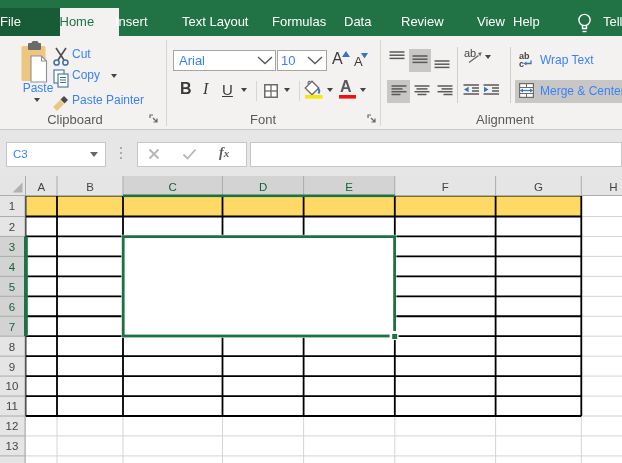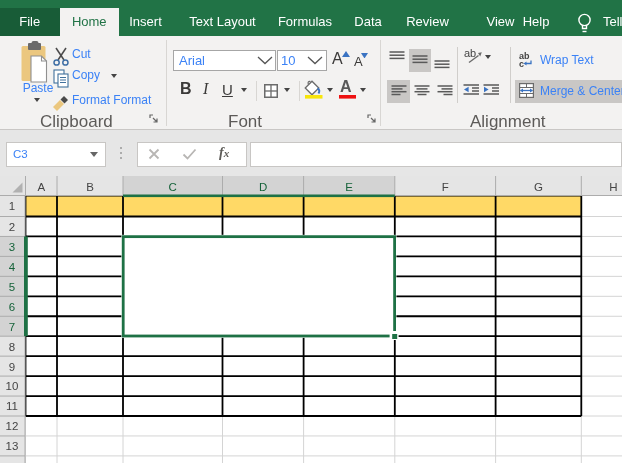--- a/index.html
+++ b/index.html
@@ -4,7 +4,7 @@
 html,body{width:622px;height:463px;overflow:hidden;background:#fff;
  font-family:"Liberation Sans",sans-serif;-webkit-font-smoothing:antialiased}
 .abs{position:absolute}
-.tabtxt{position:absolute;top:8px;height:28px;line-height:28px;color:#fff;font-size:13px;text-align:center}
+.tabtxt{position:absolute;top:8px;height:28px;line-height:28px;color:#fff;font-size:13px;text-align:left}
 .ribtxt{position:absolute;font-size:12px;color:#3b82f6;line-height:14px}
 .grptxt{position:absolute;font-size:17px;color:#5c5a58;}
 .dd{position:absolute;width:0;height:0;border-left:3.5px solid transparent;border-right:3.5px solid transparent;border-top:4px solid #444}

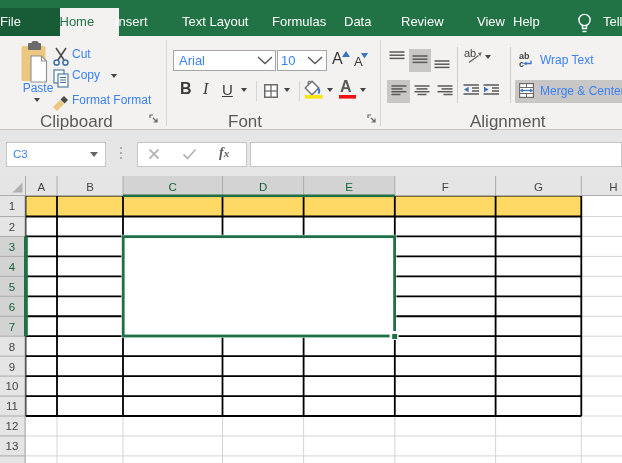--- a/index.html
+++ b/index.html
@@ -62,7 +62,7 @@
  <polygon points="1,13 8,6 12,10 5,17" fill="#EBC77F"></polygon>
  <polygon points="8.5,5.5 12,2 16,6 12.5,9.5" fill="#4a4a4a"></polygon>
 </svg>
-<div class="ribtxt" style="left:72px;top:93px">Format Format</div>
+<div class="ribtxt" style="left:72px;top:93px">Paste Painter</div>
 <div class="grptxt" style="left:40px;top:112px;width:70px">Clipboard</div>
 <svg class="abs" style="left:149px;top:114px" width="11" height="11">
  <path d="M1 4 L1 1 L4 1" fill="none" stroke="#666" stroke-width="1.2"></path>

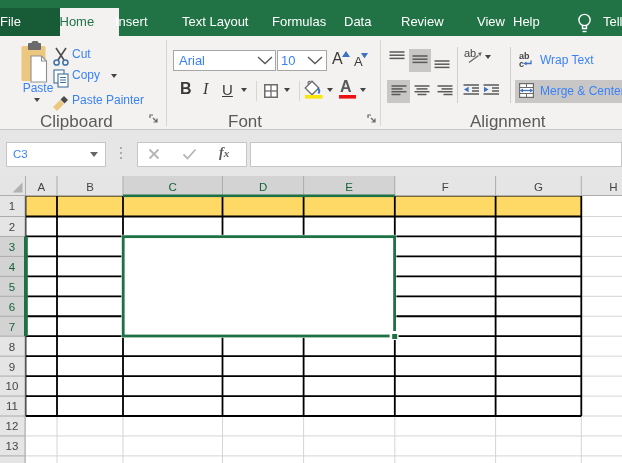--- a/index.html
+++ b/index.html
@@ -6,7 +6,7 @@
 .abs{position:absolute}
 .tabtxt{position:absolute;top:8px;height:28px;line-height:28px;color:#fff;font-size:13px;text-align:left}
 .ribtxt{position:absolute;font-size:12px;color:#3b82f6;line-height:14px}
-.grptxt{position:absolute;font-size:17px;color:#5c5a58;}
+.grptxt{position:absolute;font-size:13px;color:#5c5a58;text-align:center}
 .dd{position:absolute;width:0;height:0;border-left:3.5px solid transparent;border-right:3.5px solid transparent;border-top:4px solid #444}
 .vsep{position:absolute;width:1px;background:#d8d6d3}
 </style></head>

